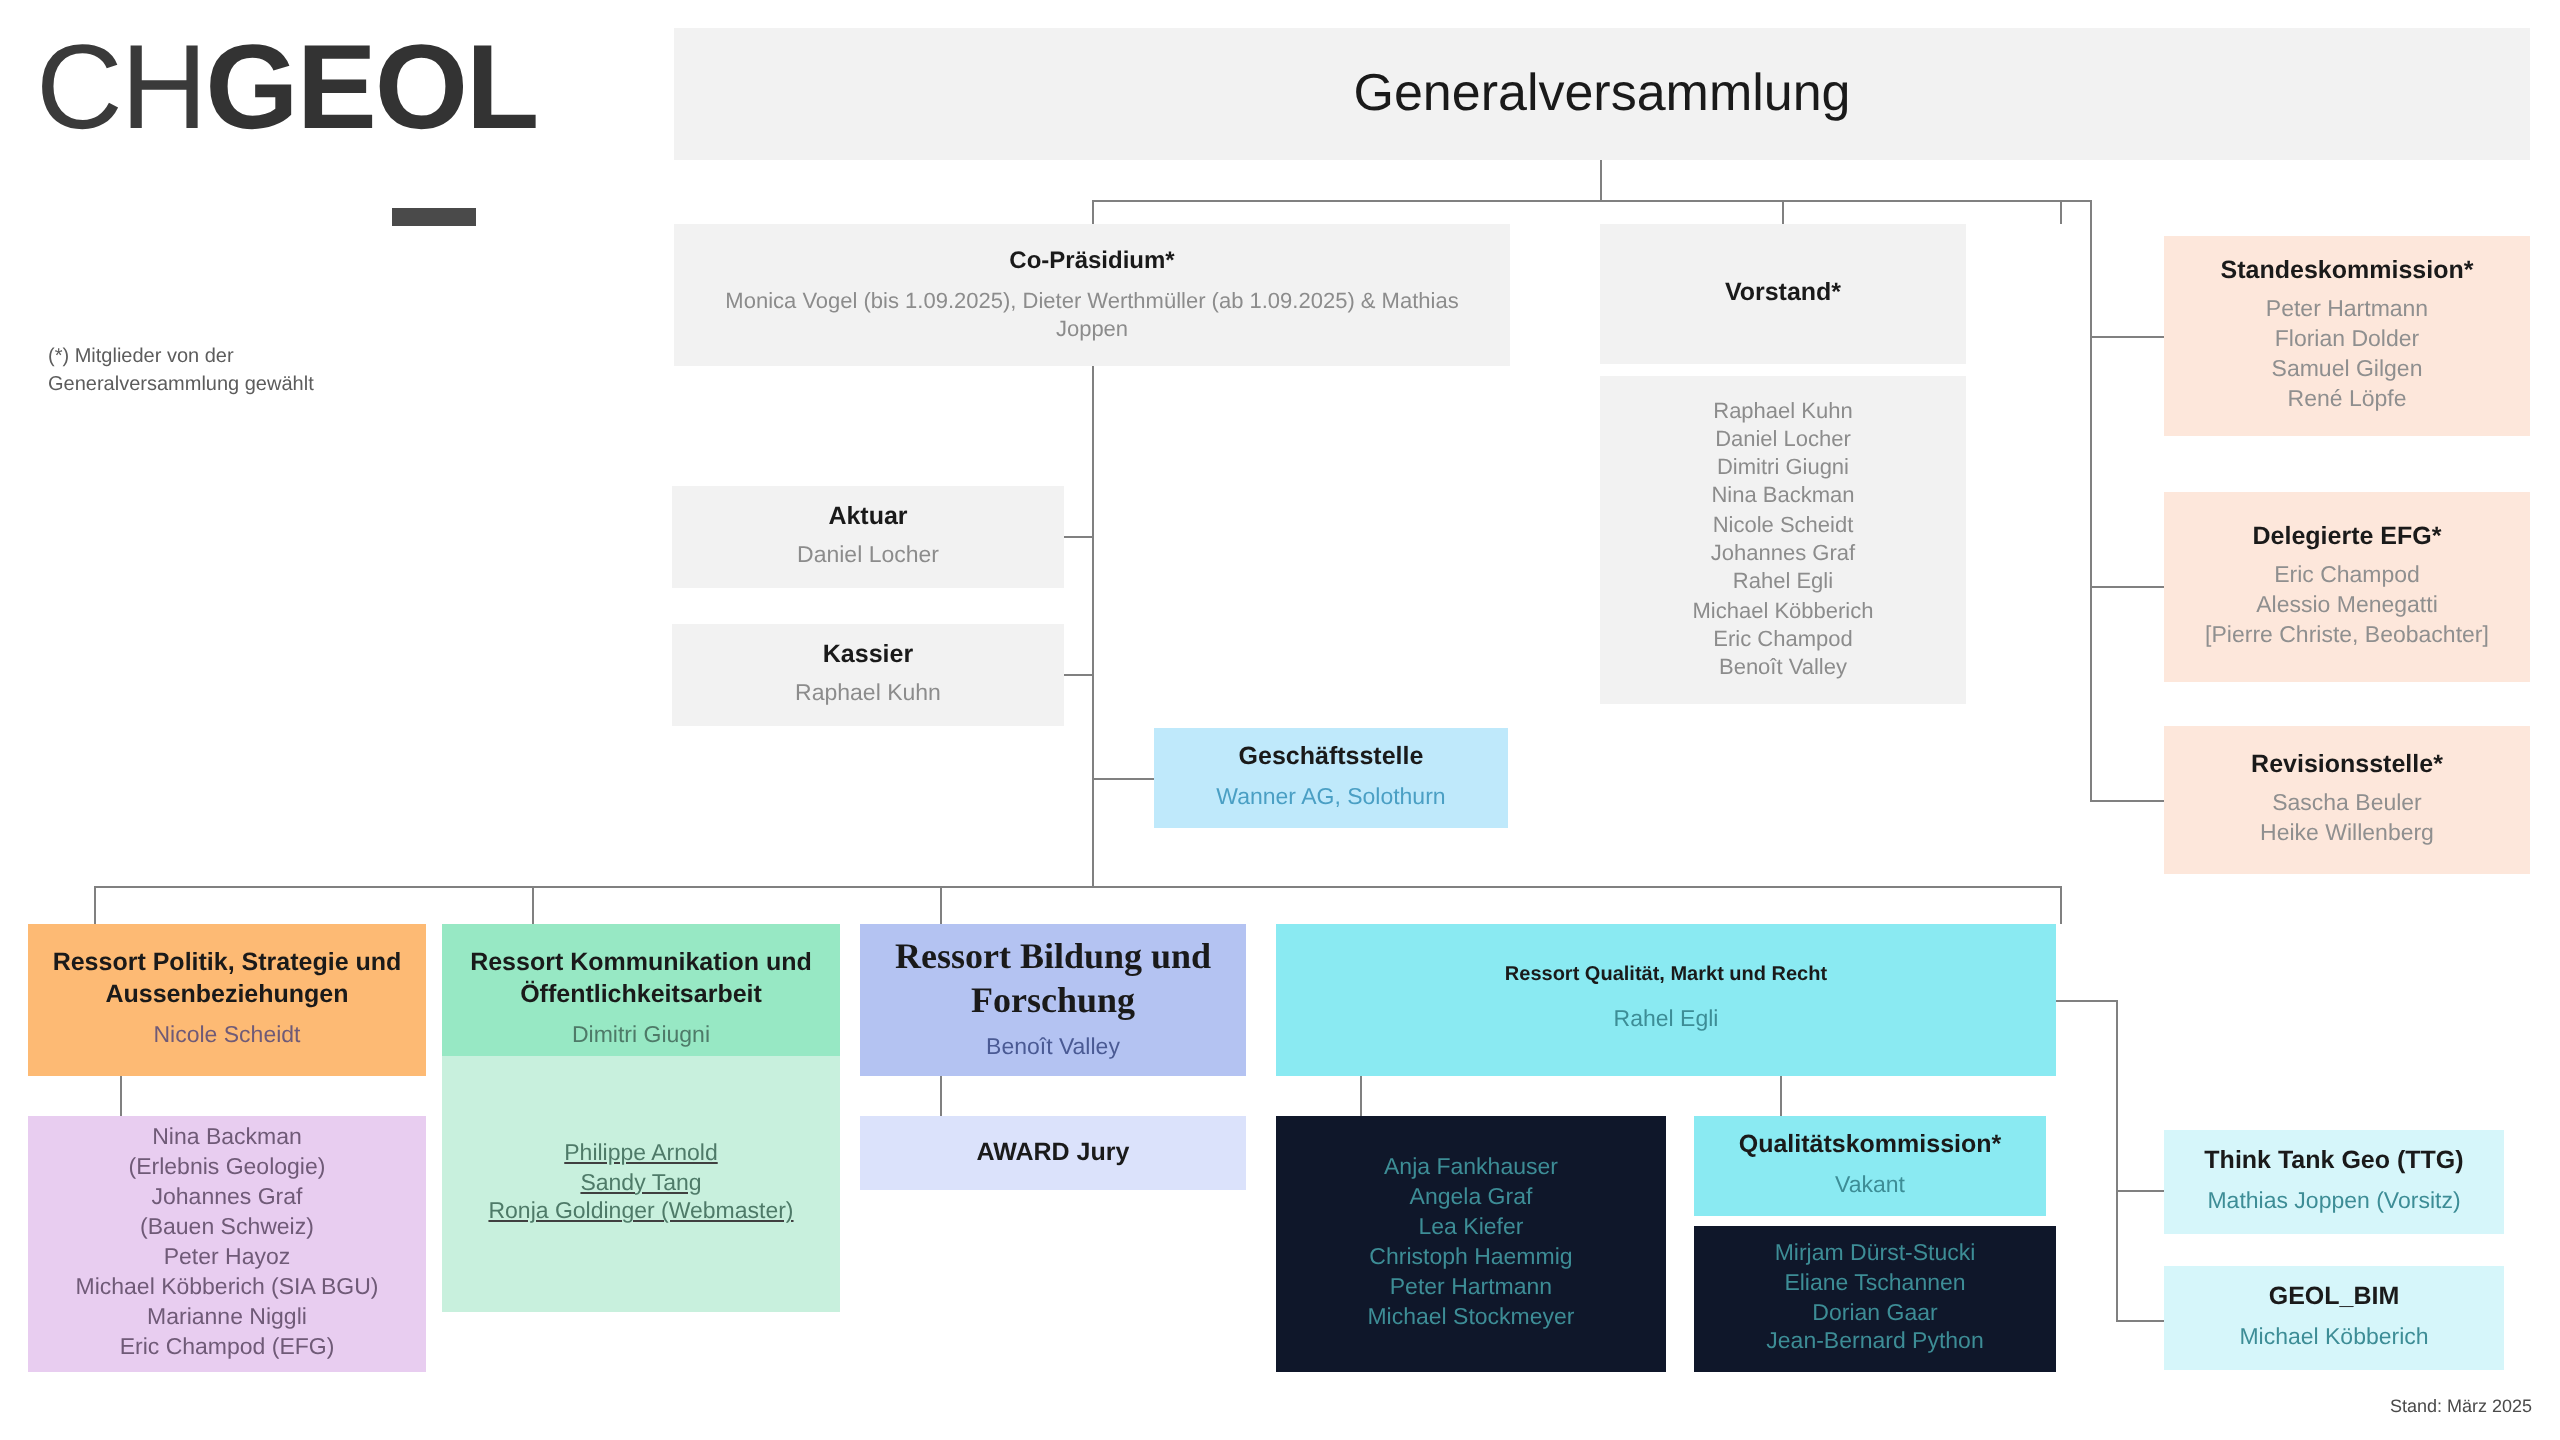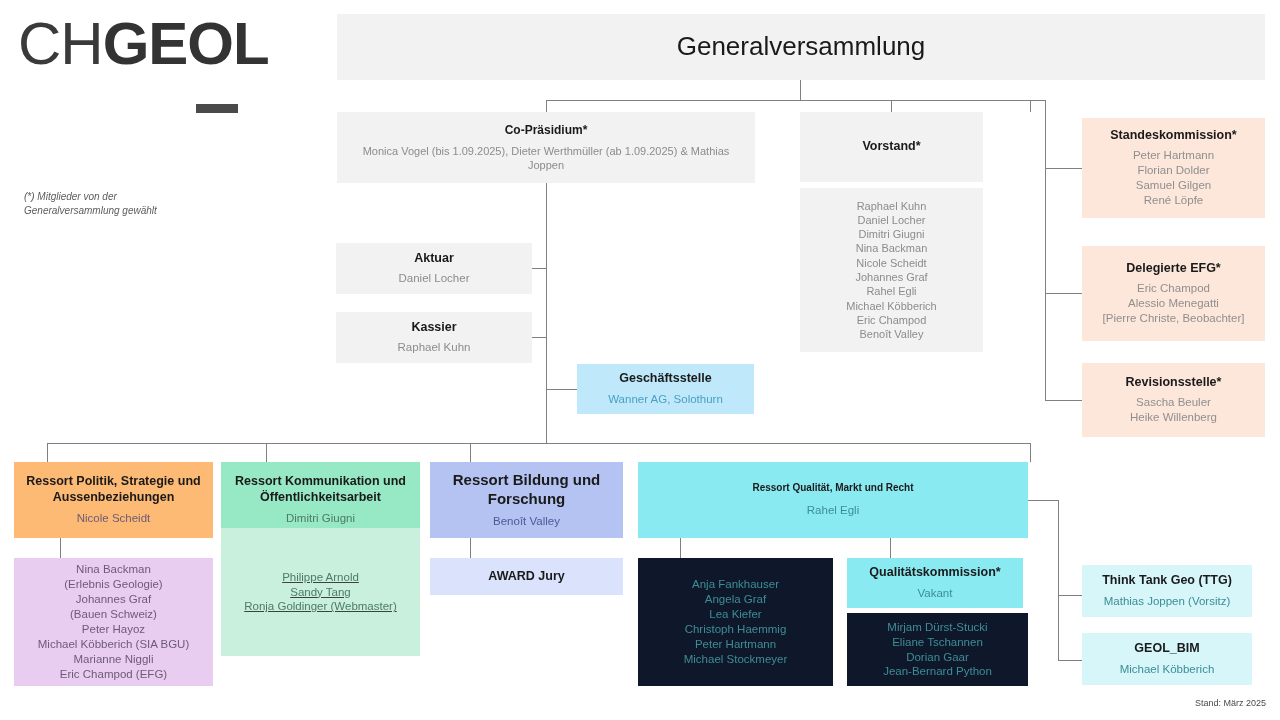--- a/index.html
+++ b/index.html
@@ -71,8 +71,8 @@
   #logo .bold{font-weight:bold;color:#333;}
   #dash{position:absolute;left:196px;top:104px;width:42px;height:9px;background:#4a4a4a;}
   #orgtitle{position:absolute;left:24px;top:148px;font-size:25px;color:#1f1f1f;}
-  #orgnote{position:absolute;left:24px;top:190px;font-size:10px;color:#5c5c5c;
-           line-height:1.35;width:190px;font-style:italic;}
+  #orgnote{position:absolute;left:24px;top:172px;font-size:10px;color:#5c5c5c;
+           line-height:1.35;width:190px;}
   #stand{position:absolute;right:14px;top:698px;font-size:9px;color:#4a4a4a;}
 </style>
 </head>

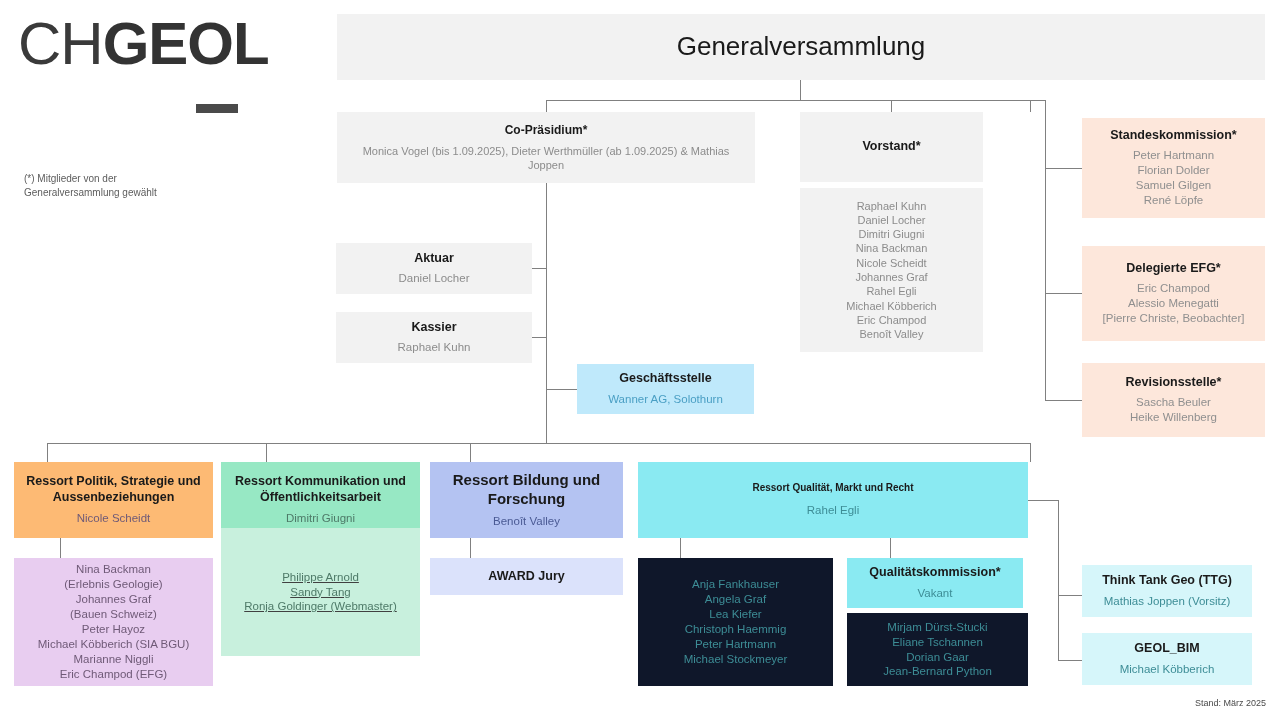--- a/index.html
+++ b/index.html
@@ -207,7 +207,7 @@
   </div>
 
   <div class="box blue" style="left:430px;top:462px;width:193px;height:76px;padding:4px 8px;">
-    <div class="ttl" style="font-size:15px;">Ressort Bildung und Forschung</div>
+    <div class="ttl" style="font-size:18px;font-family:Liberation Serif, serif;">Ressort Bildung und Forschung</div>
     <div class="sub" style="font-size:11.5px;margin-top:6px;">Benoît Valley</div>
   </div>
   <div class="box blue-lt" style="left:430px;top:558px;width:193px;height:37px;">

